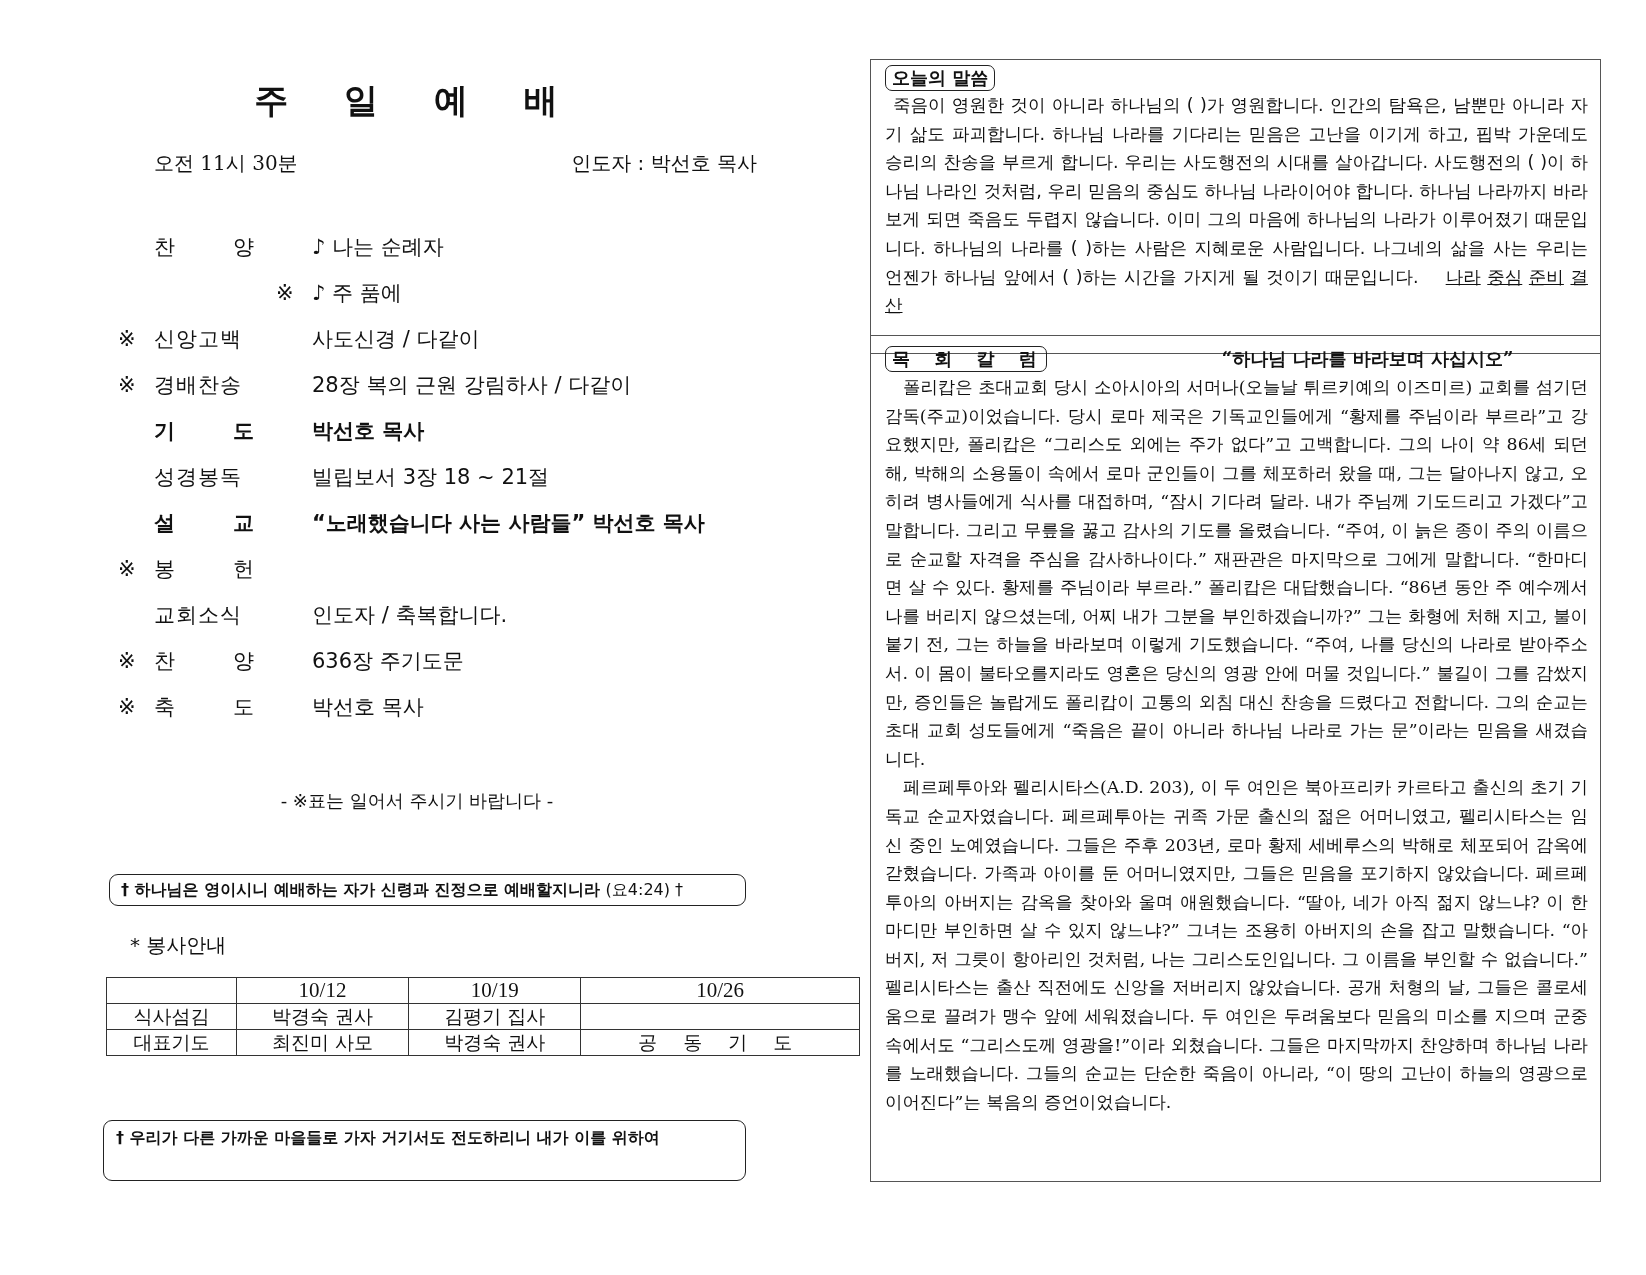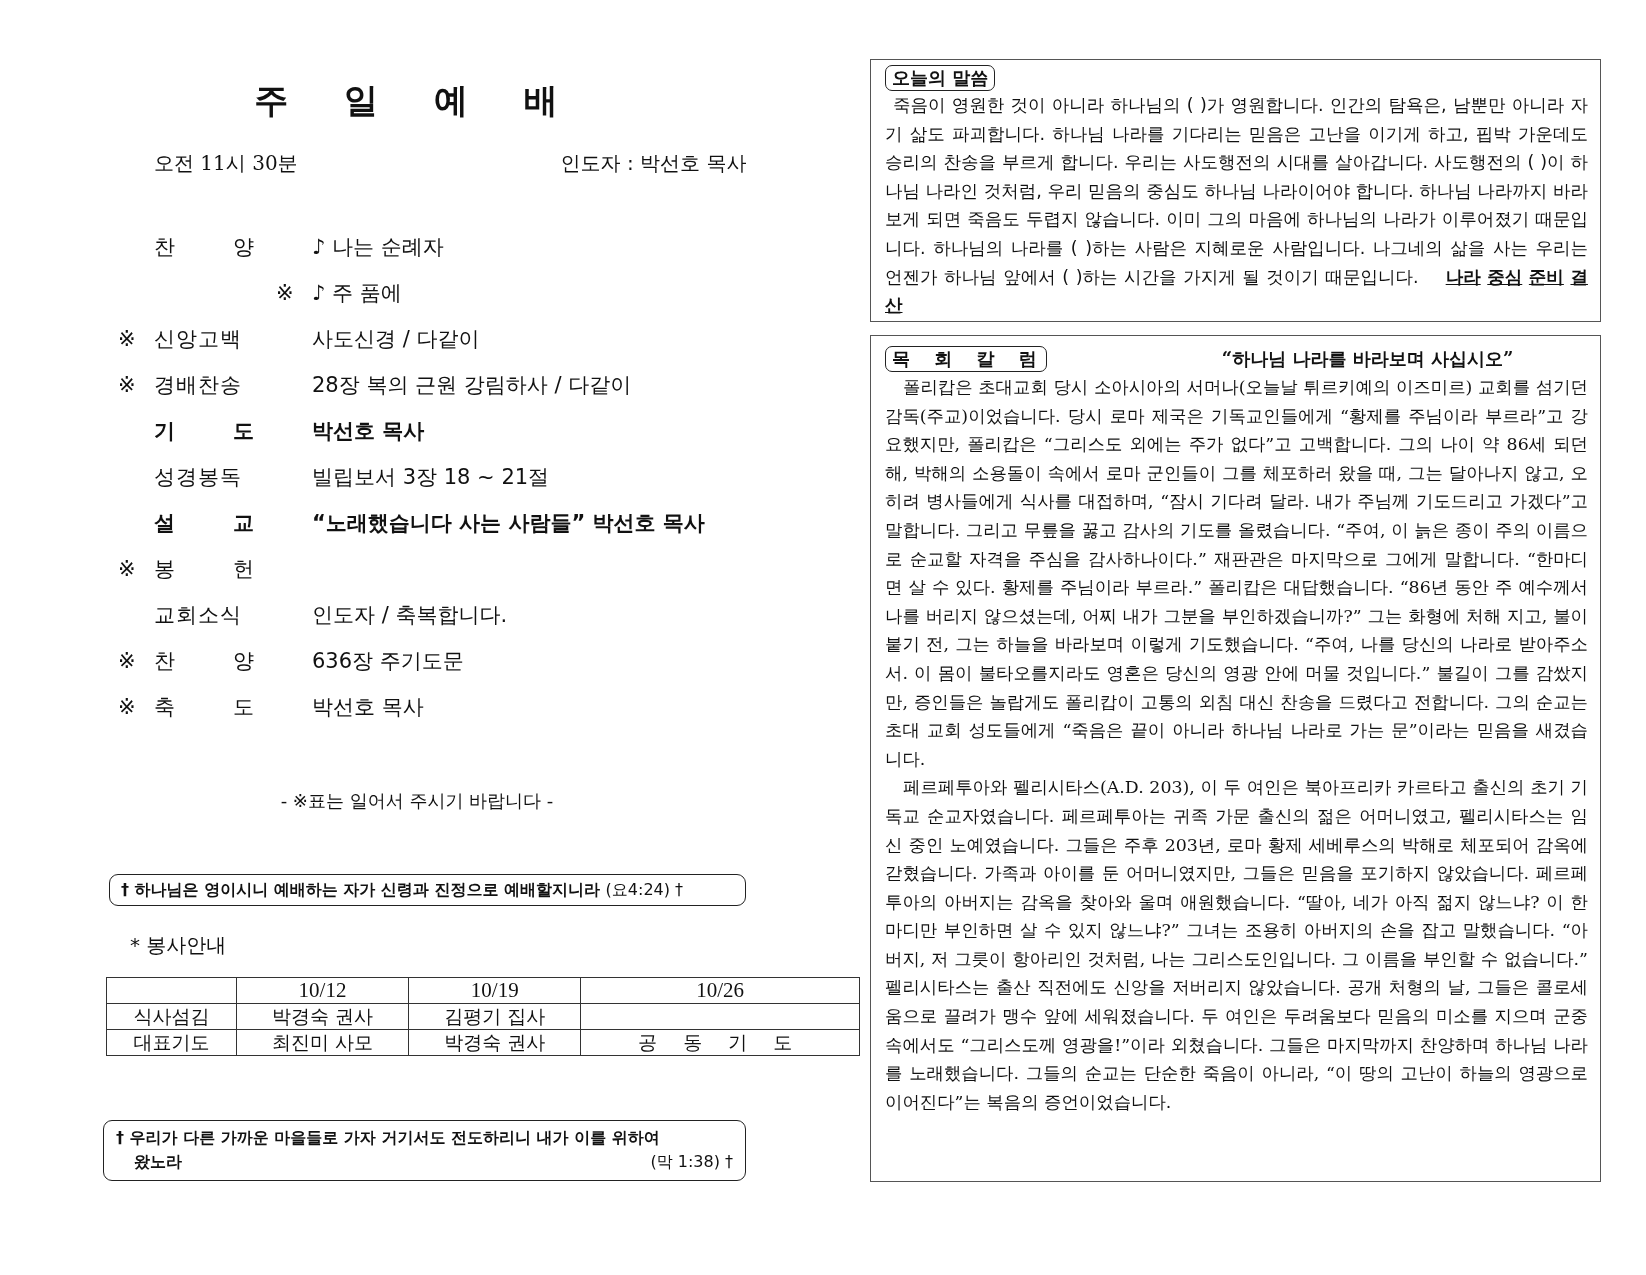--- a/index.html
+++ b/index.html
@@ -44,7 +44,7 @@
   .verse2 .ref-line { display: flex; justify-content: space-between; padding-left: 18px; }
   
   .rbox { border: 1.5px solid #555; box-sizing: border-box; }
-  .rbox1 { left: 870px; top: 59px; width: 731px; height: 263px; padding: 5px 12px 0 14px; }
+  .rbox1 { left: 870px; top: 59px; width: 731px; height: 295px; padding: 5px 12px 0 14px; }
   .rbox2 { left: 870px; top: 335px; width: 731px; height: 847px; padding: 9px 12px 0 14px; }
   .pill {
     display: inline-block; border: 1.5px solid #222; border-radius: 7px;

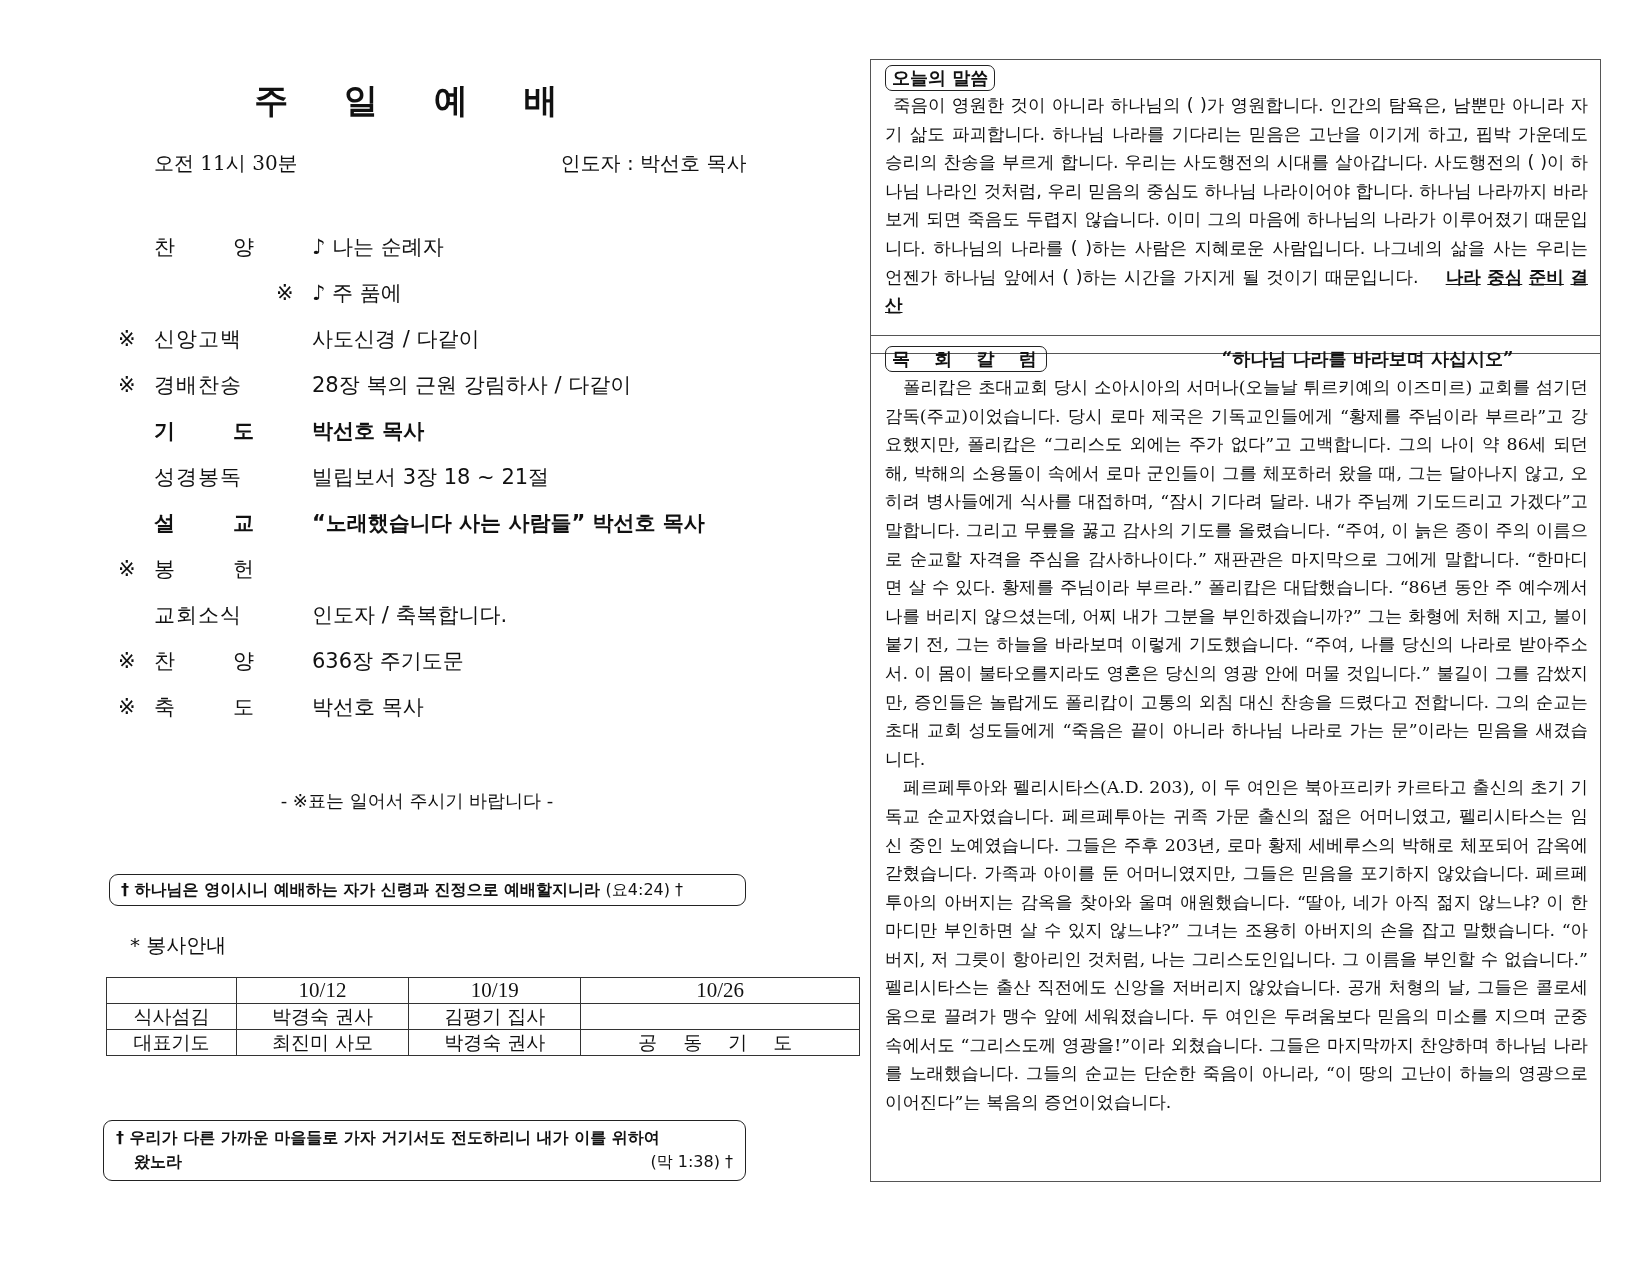--- a/index.html
+++ b/index.html
@@ -15,7 +15,7 @@
     font-size: 34px; font-weight: bold; letter-spacing: 22px;
   }
   .time { left: 154px; top: 150px; font-family: "DejaVu Serif", "Liberation Serif", serif; font-size: 20px; }
-  .leader { left: 550px; width: 207px; text-align: center; top: 150px; font-size: 20px; }
+  .leader { left: 550px; width: 207px; text-align: right; top: 150px; font-size: 20px; }
   .order { left: 118px; top: 232px; width: 660px; }
   .order-row { position: relative; height: 46px; font-size: 21px; line-height: 30px; }
   .order-row .mark { position: absolute; left: 0; width: 30px; }

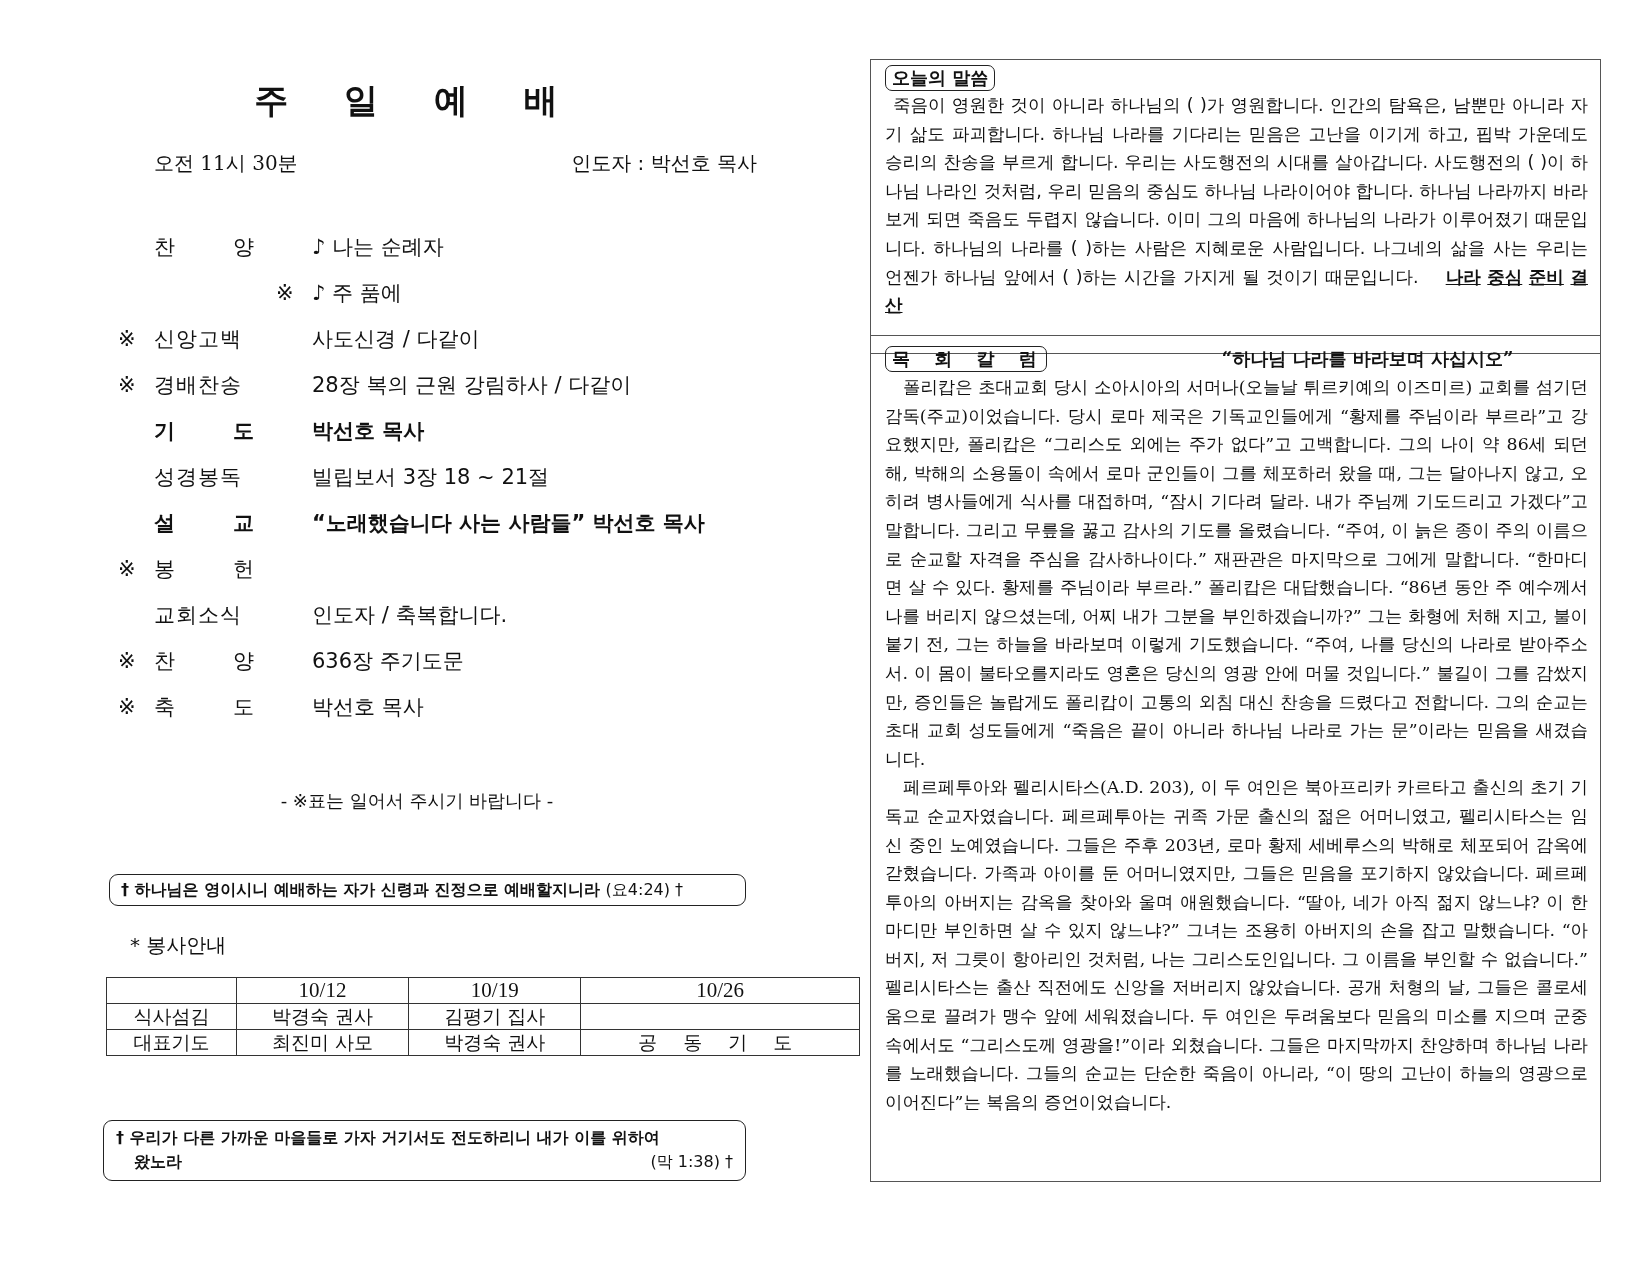--- a/index.html
+++ b/index.html
@@ -55,7 +55,7 @@
     font-size: 17.5px; line-height: 28.7px; text-align: justify; text-align-last: justify;
   }
   .rtext p { margin: 0; text-indent: 18px; text-align: justify; }
-  .ul { text-decoration: underline; font-weight: bold; }
+  .ul { text-decoration: underline; font-weight: normal; }
   .col-head { display: flex; align-items: center; height: 28px; }
   .col-title { margin-left: 175px; font-weight: bold; font-size: 18px; font-family: "DejaVu Serif", "Liberation Serif", serif; }
   .col-body { font-family: "DejaVu Serif", "Liberation Serif", serif; font-size: 17.4px; line-height: 28.6px; }

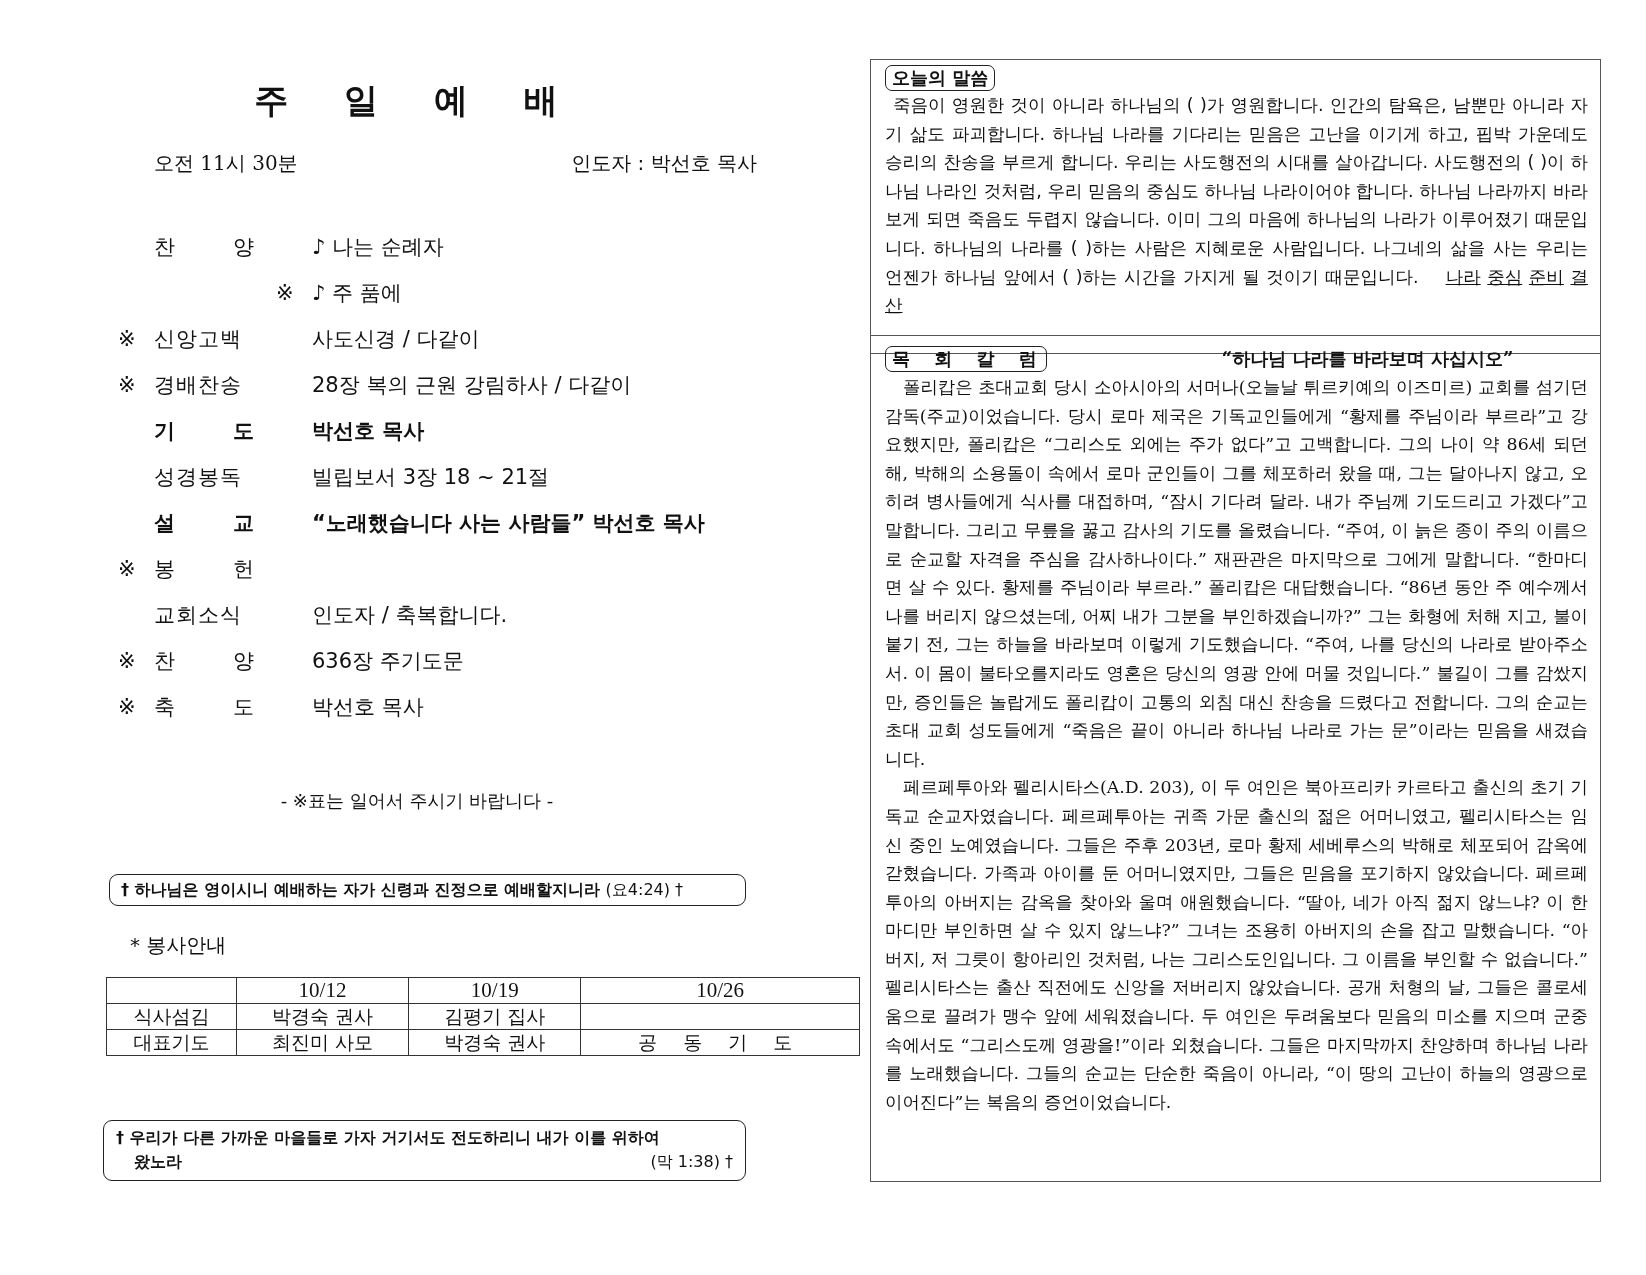--- a/index.html
+++ b/index.html
@@ -196,10 +196,6 @@
 
 <div class="abs verse-box verse2">
   <div>† 우리가 다른 가까운 마을들로 가자 거기서도 전도하리니 내가 이를 위하여</div>
-  <div class="ref-line">
-    <span>왔노라</span>
-    <span class="ref">(막 1:38) †</span>
-  </div>
 </div>
 
 <div class="abs rbox rbox1">

